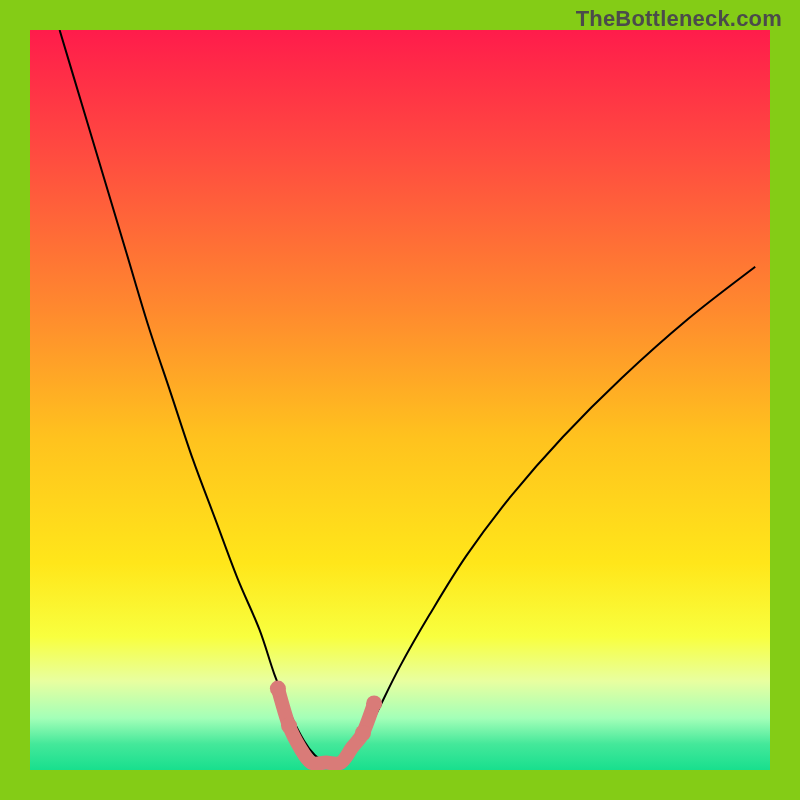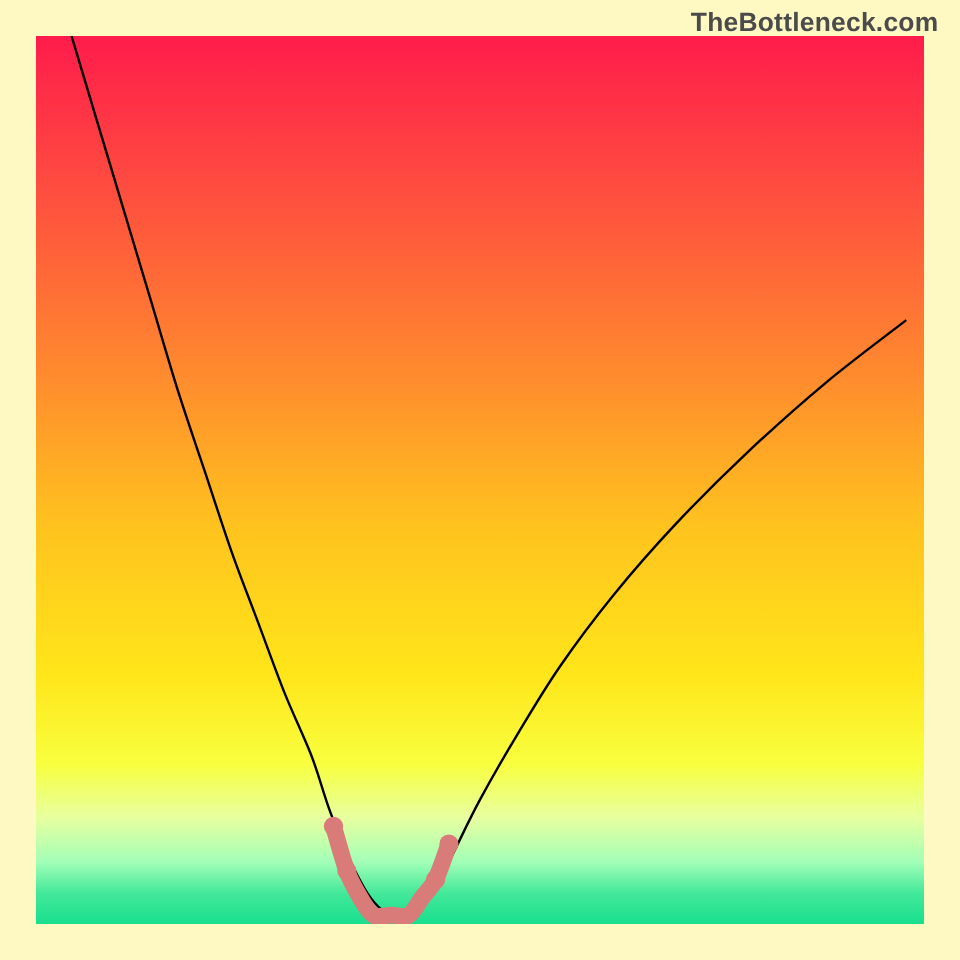--- a/index.html
+++ b/index.html
@@ -17,7 +17,7 @@
     left: 0;
     width: 800px;
     height: 800px;
-    background: #fef9c3;
+    background: #84cc16;
   }
   .plot-area {
     position: absolute;

